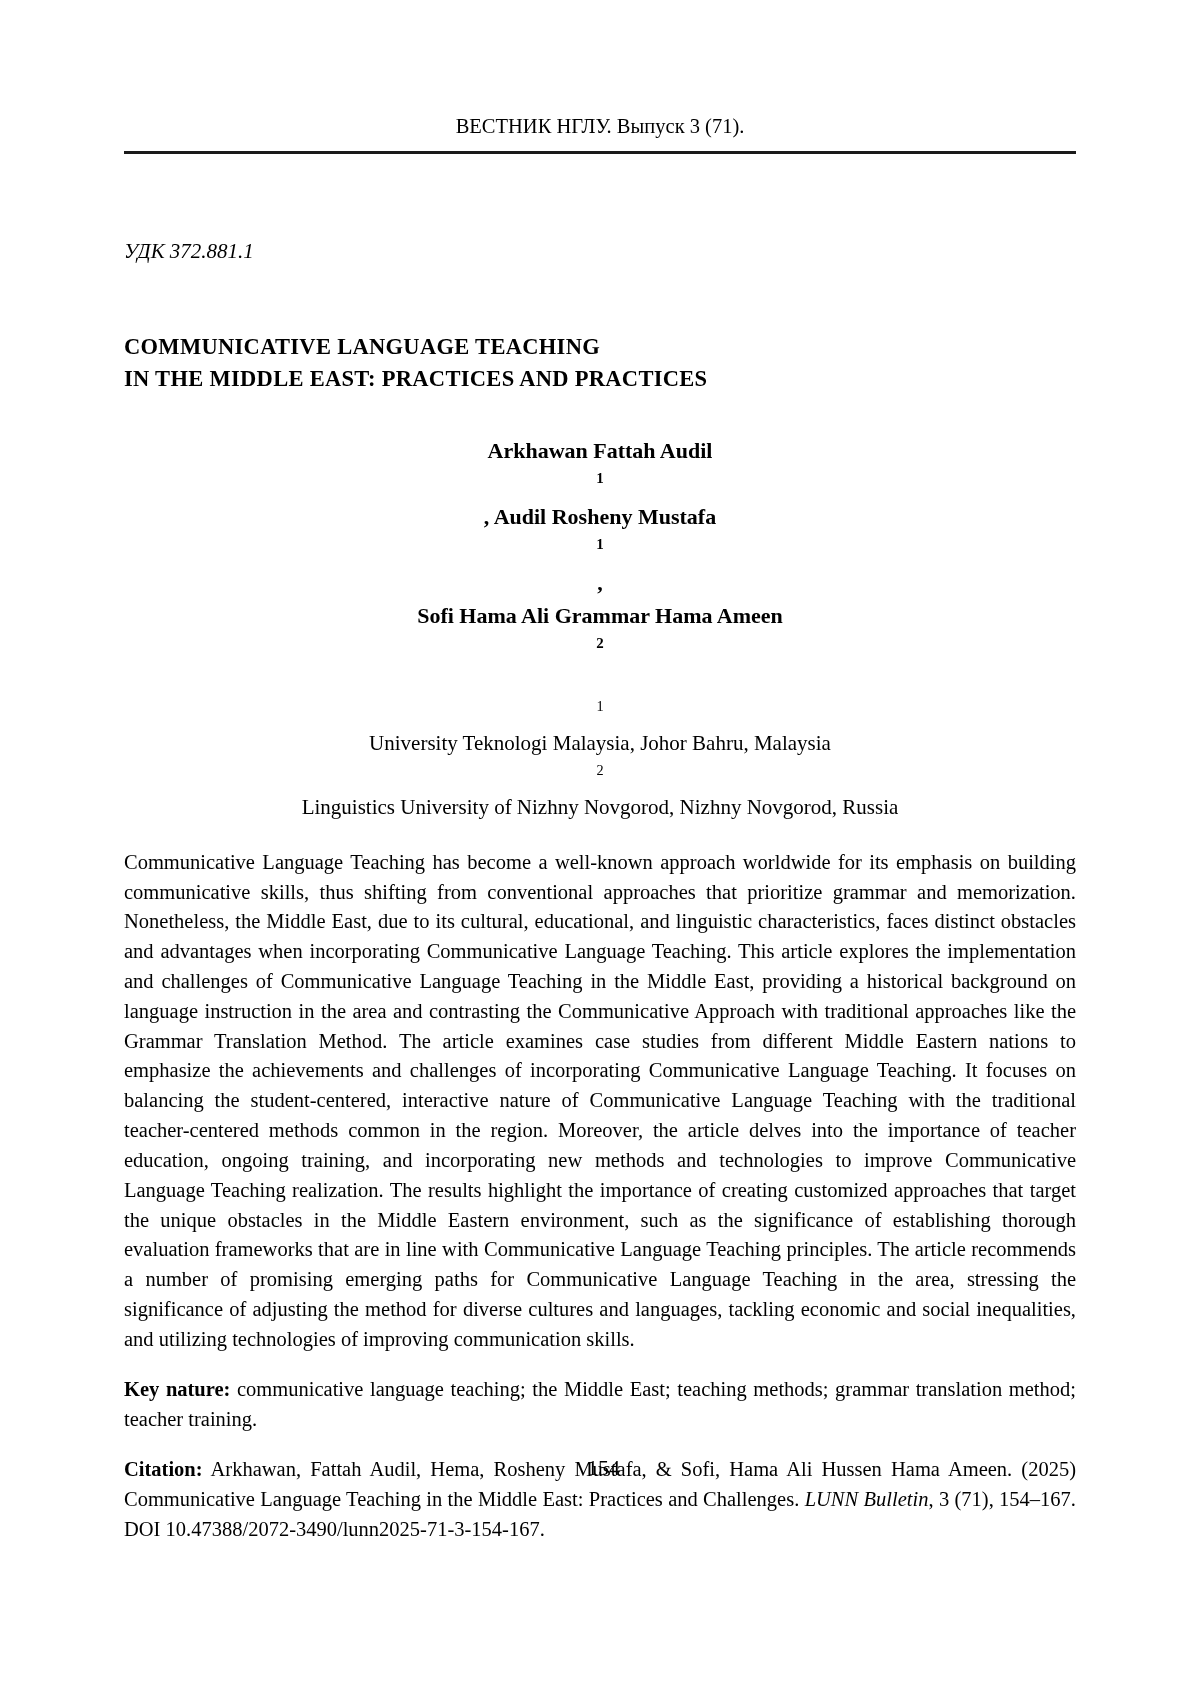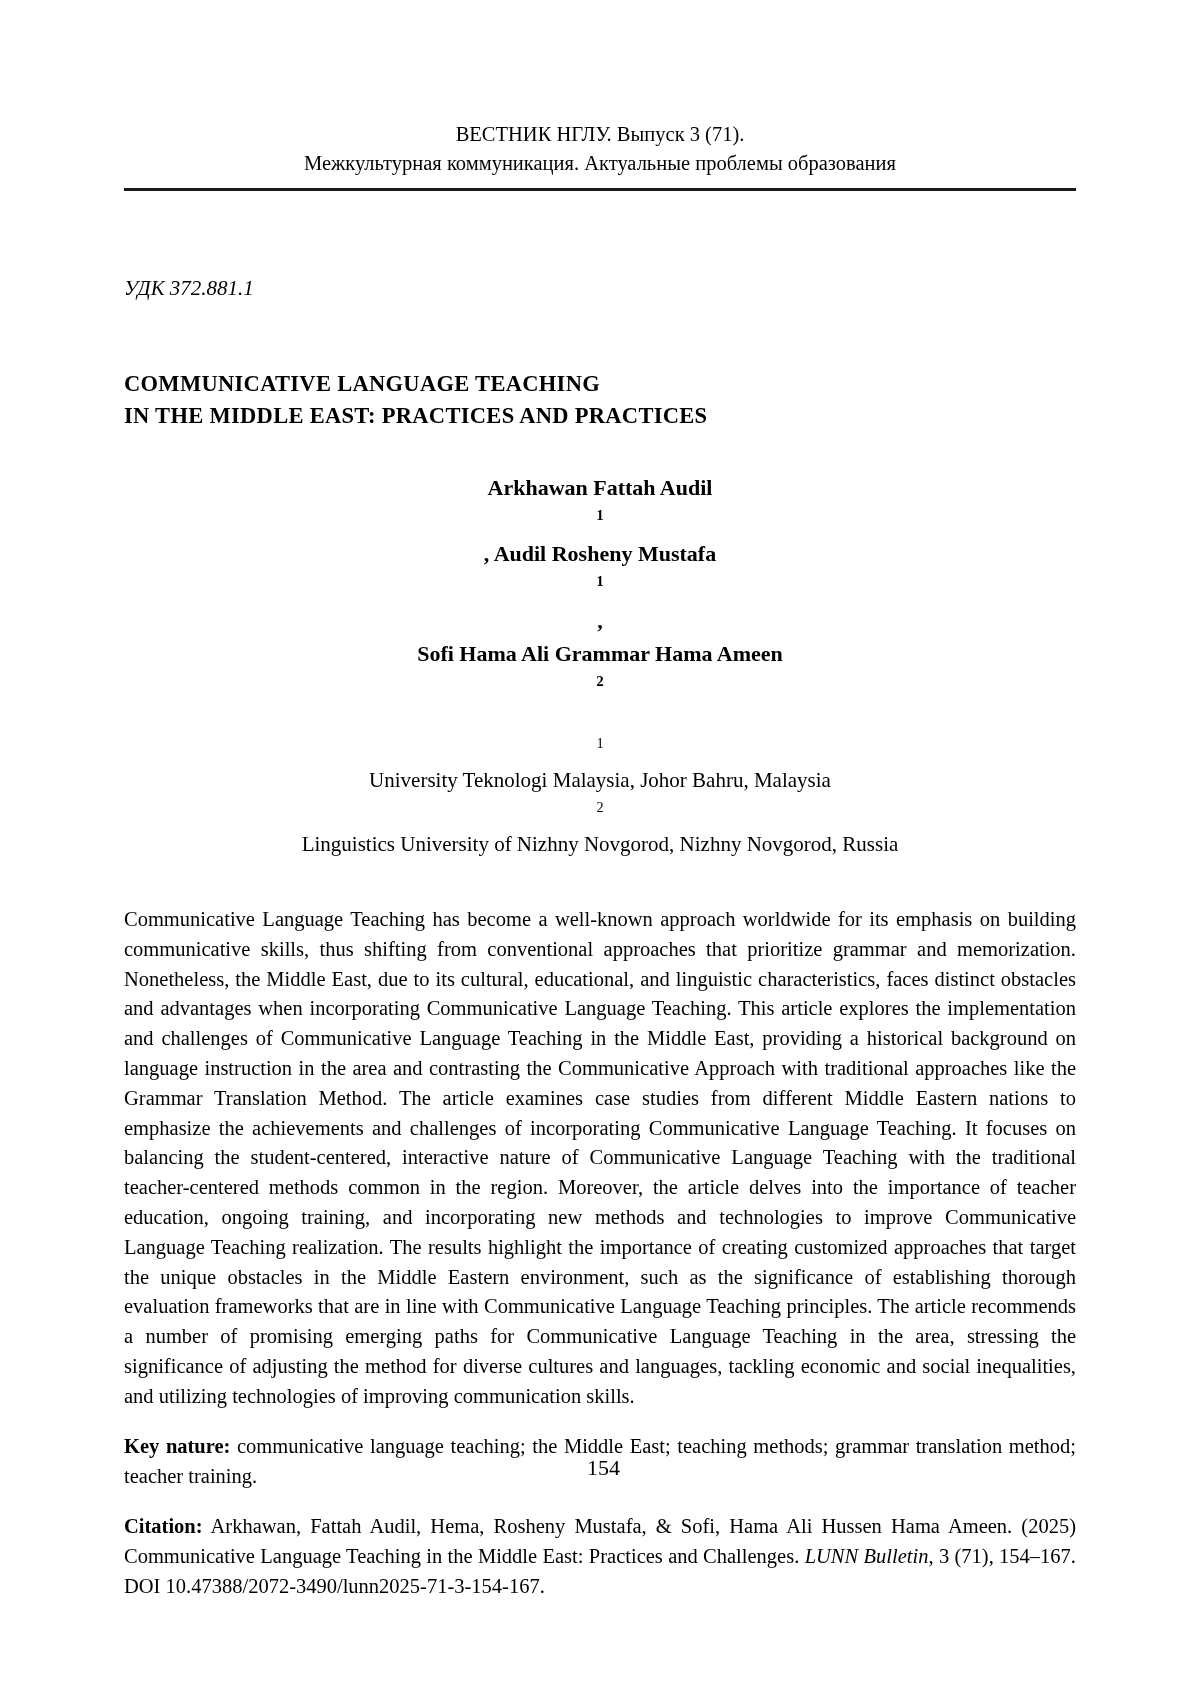--- a/index.html
+++ b/index.html
@@ -20,7 +20,7 @@
   .content {
     position: absolute;
     left: 124px;
-    top: 16px;
+    top: 8px;
     width: 952px;
   }
 

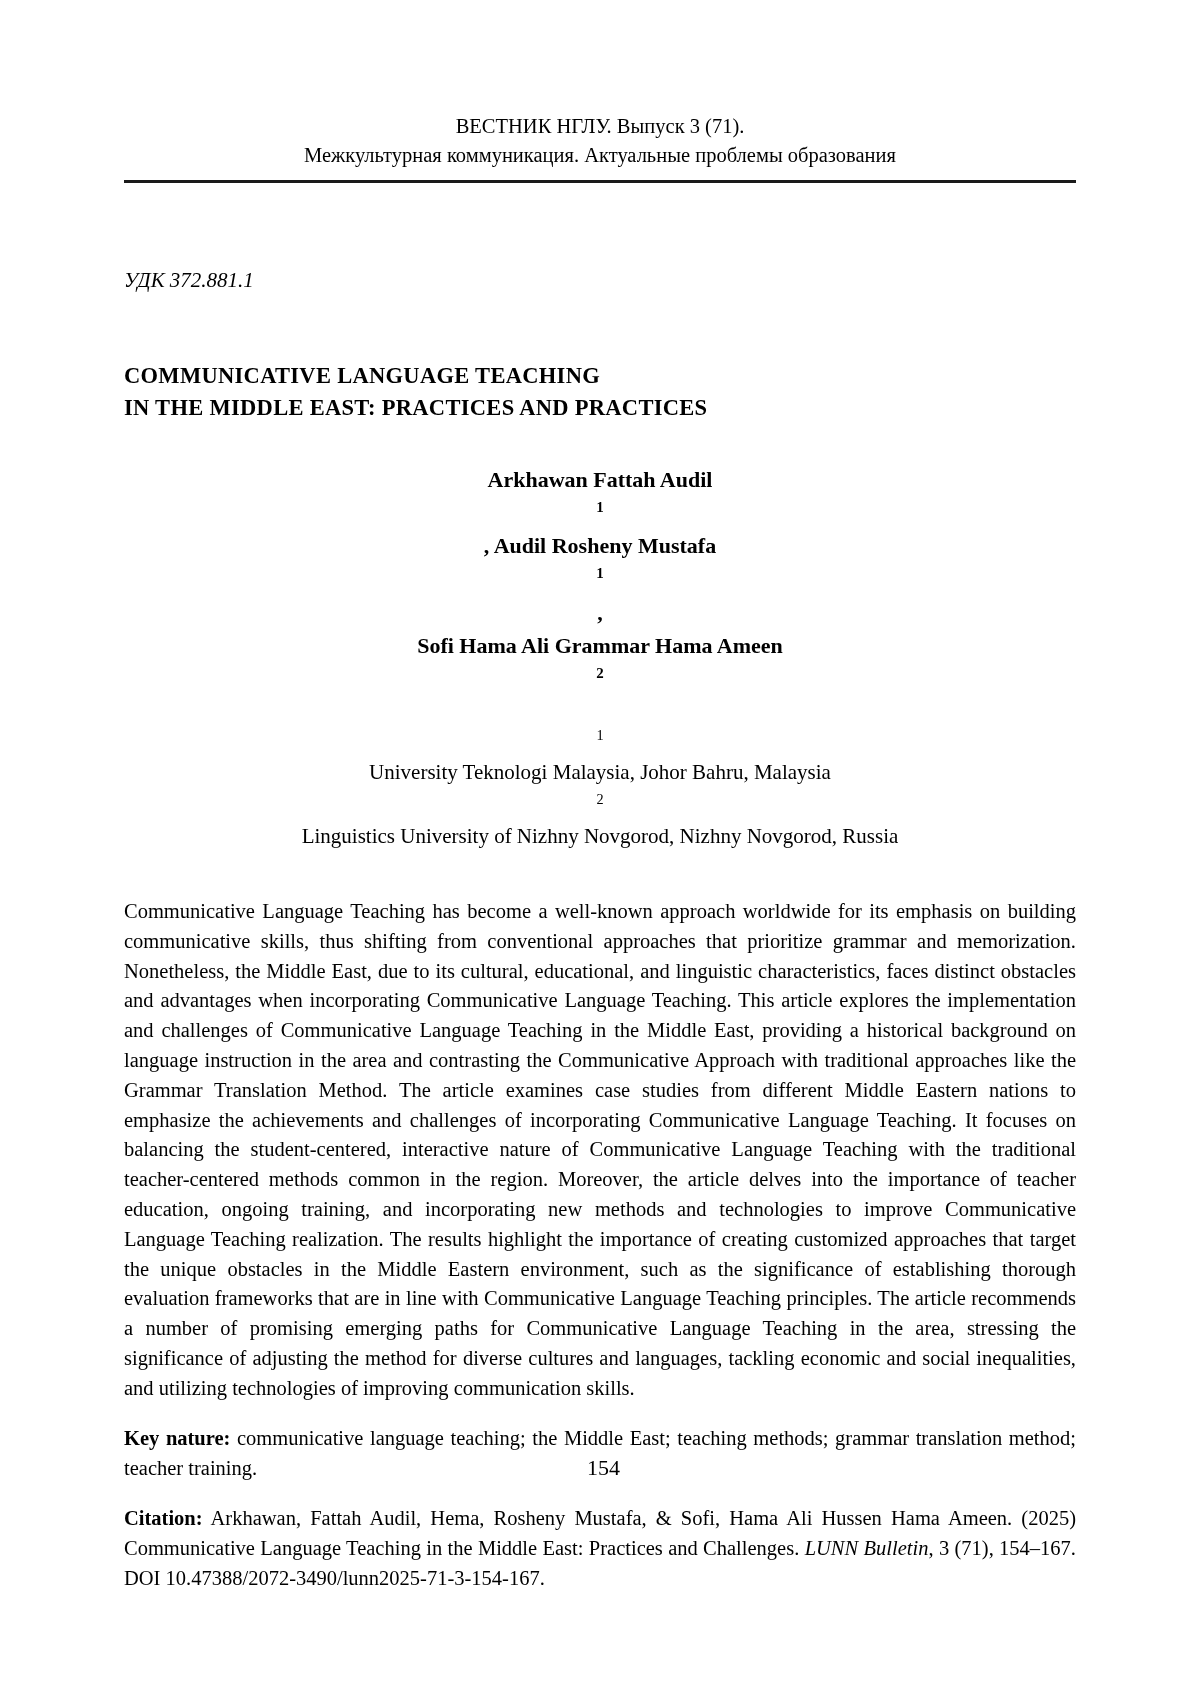--- a/index.html
+++ b/index.html
@@ -119,7 +119,6 @@
 
     <div class="runhead">
       <span class="line1">ВЕСТНИК НГЛУ. Выпуск 3 (71).</span>
-      <span class="line2">Межкультурная коммуникация. Актуальные проблемы образования</span>
     </div>
     <hr class="runhead-rule">
 

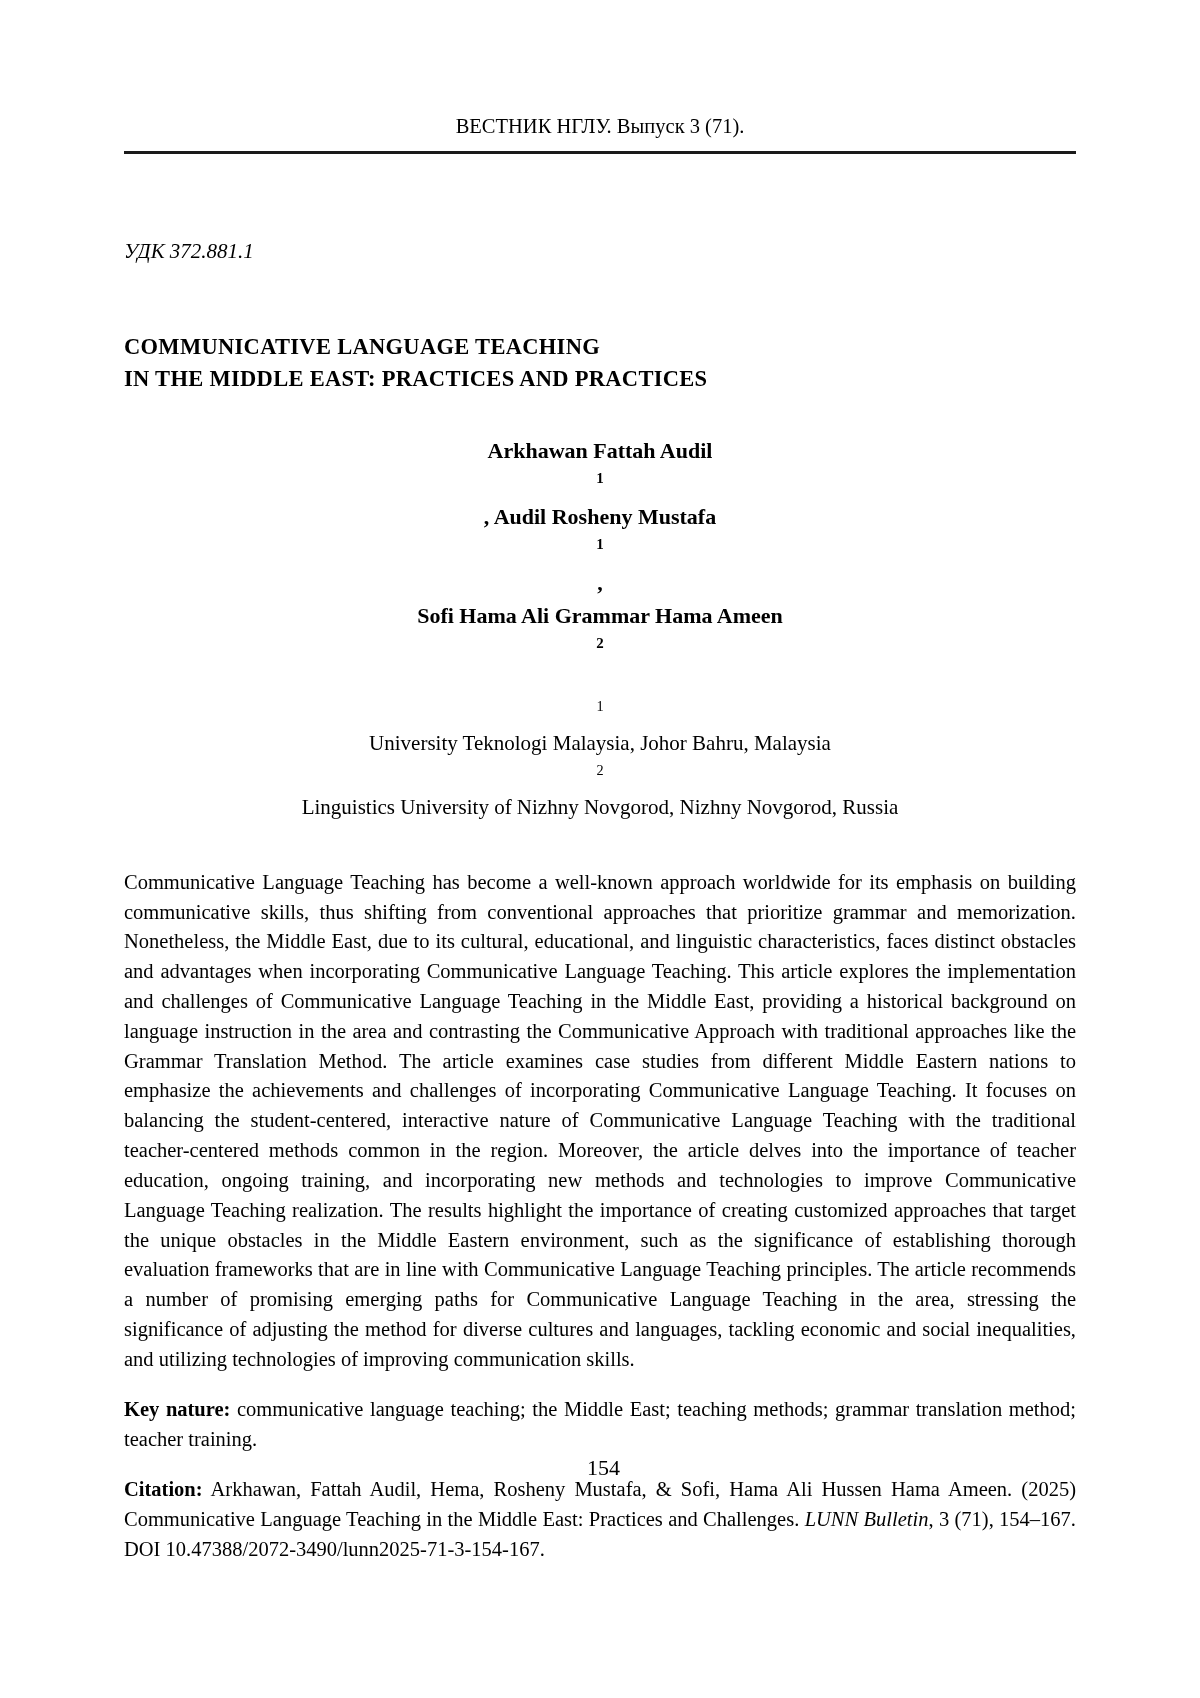--- a/index.html
+++ b/index.html
@@ -84,7 +84,7 @@
 
   
   .abstract {
-    margin-top: 44px;
+    margin-top: 24px;
     font-size: 20.5px;
     line-height: 1.455;
     text-align: justify;

